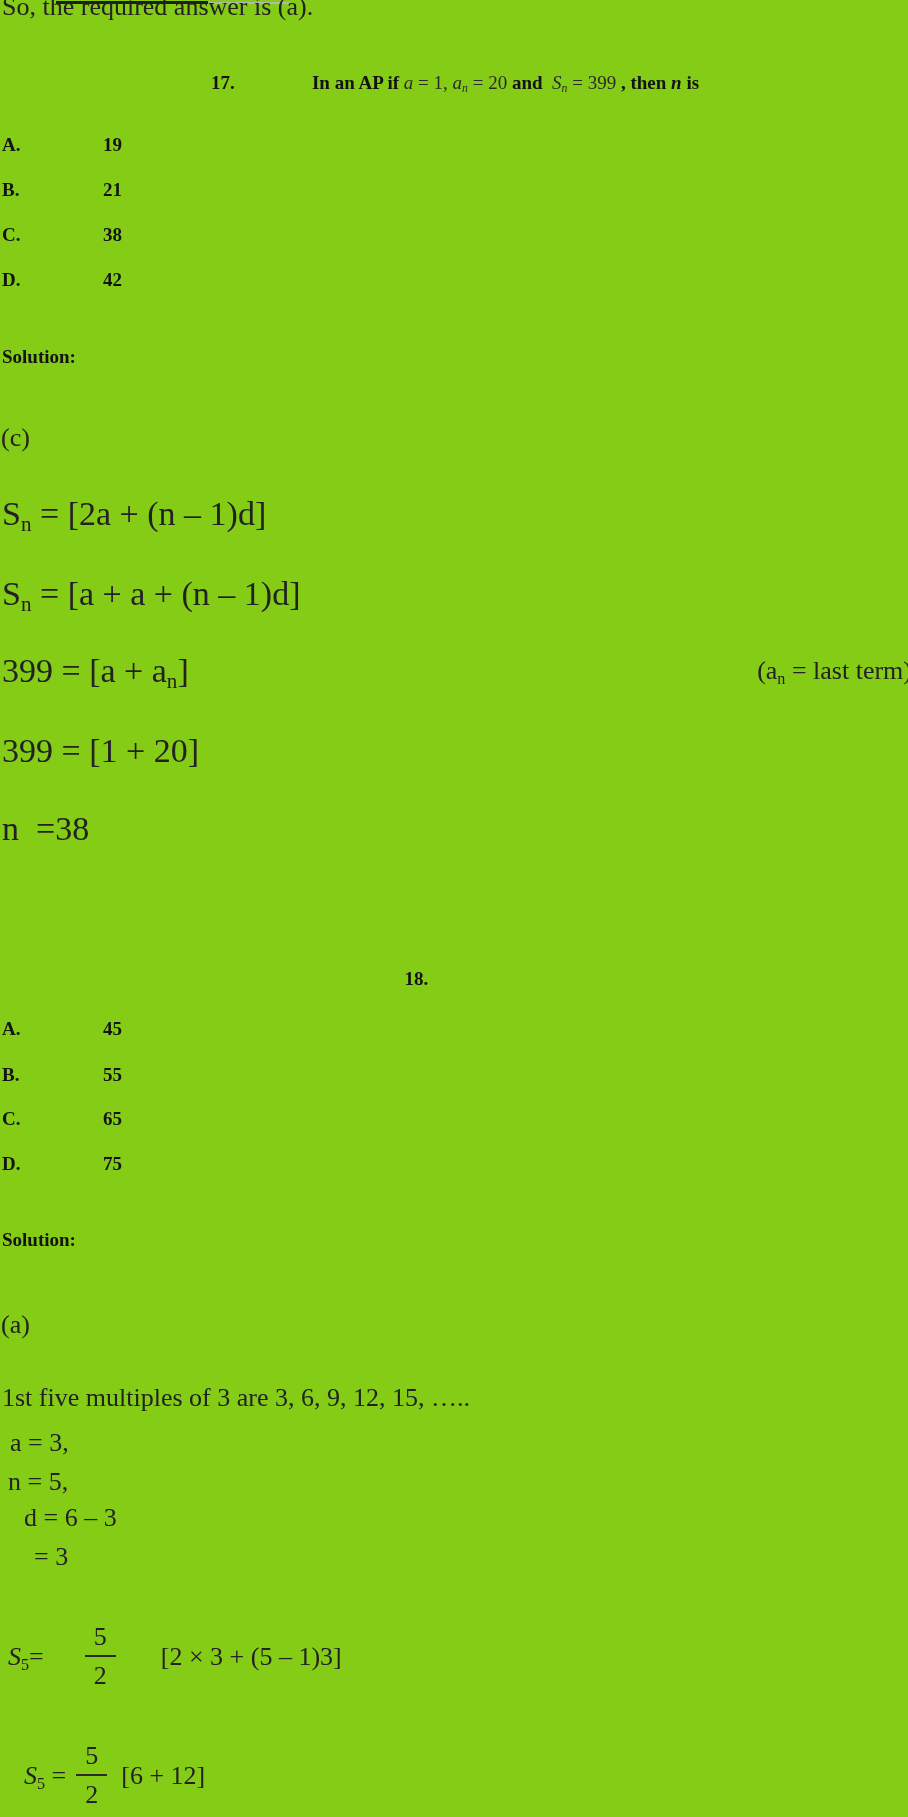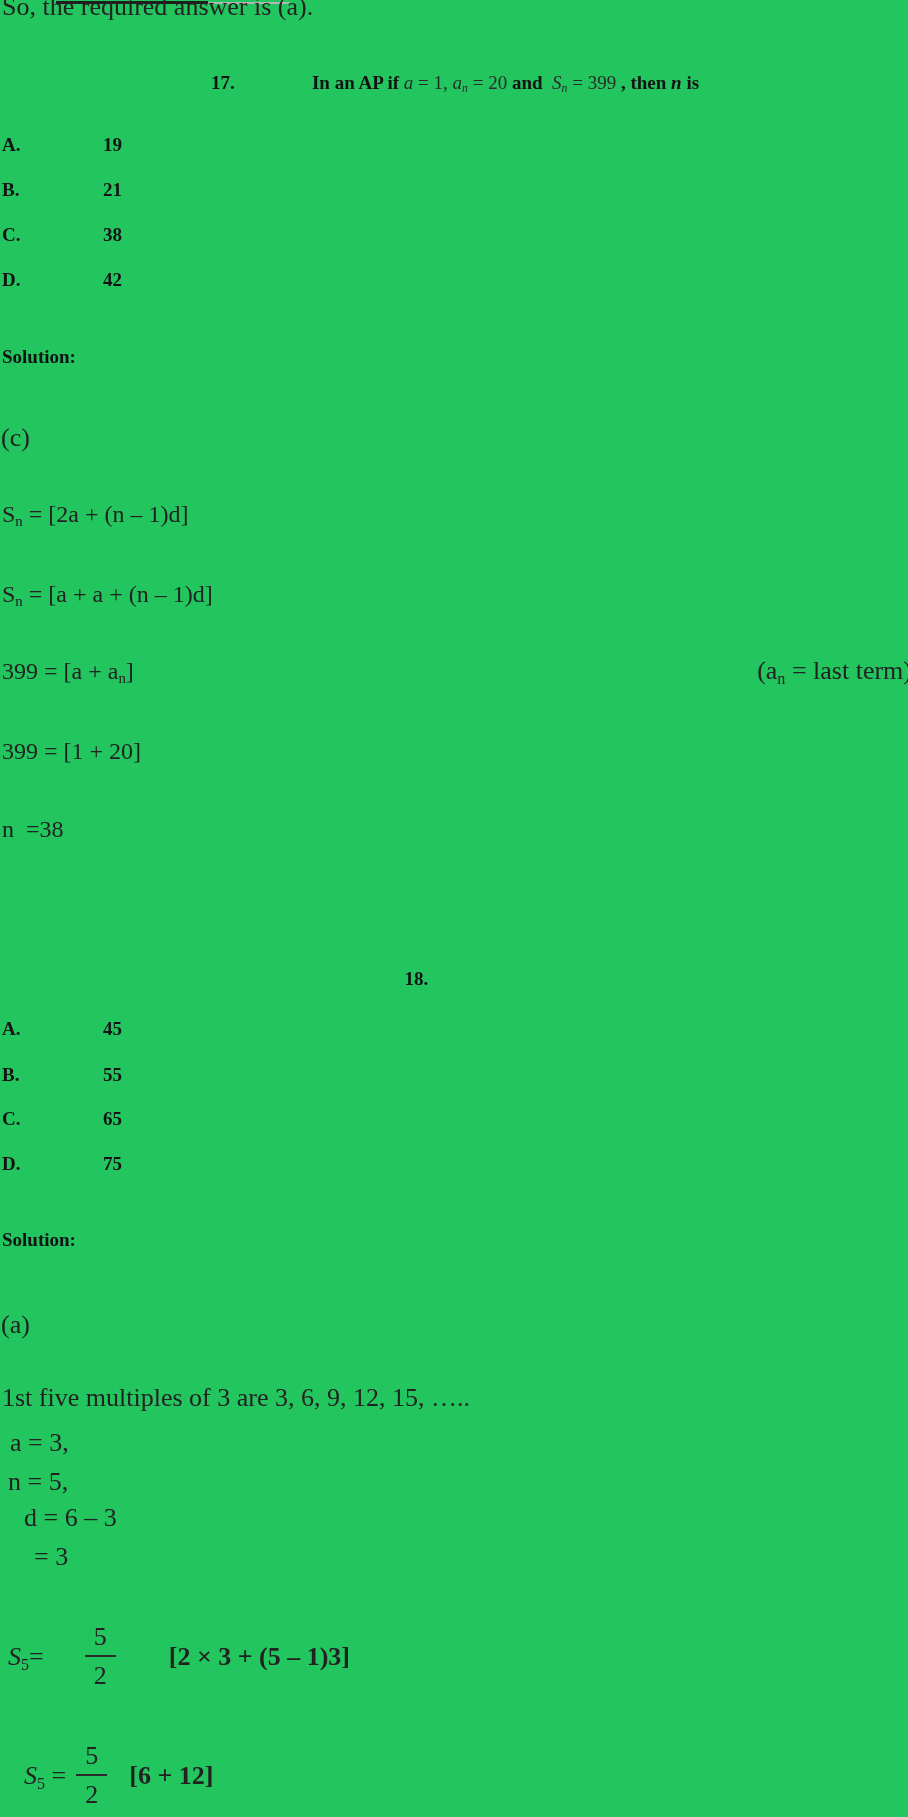--- a/index.html
+++ b/index.html
@@ -6,7 +6,7 @@
   #page{
     position:relative;
     width:908px;height:1817px;
-    background:#22c55e;
+    background:#84cc16;
     overflow:hidden;
     font-family:"Liberation Serif","DejaVu Serif",serif;
     color:#222222;

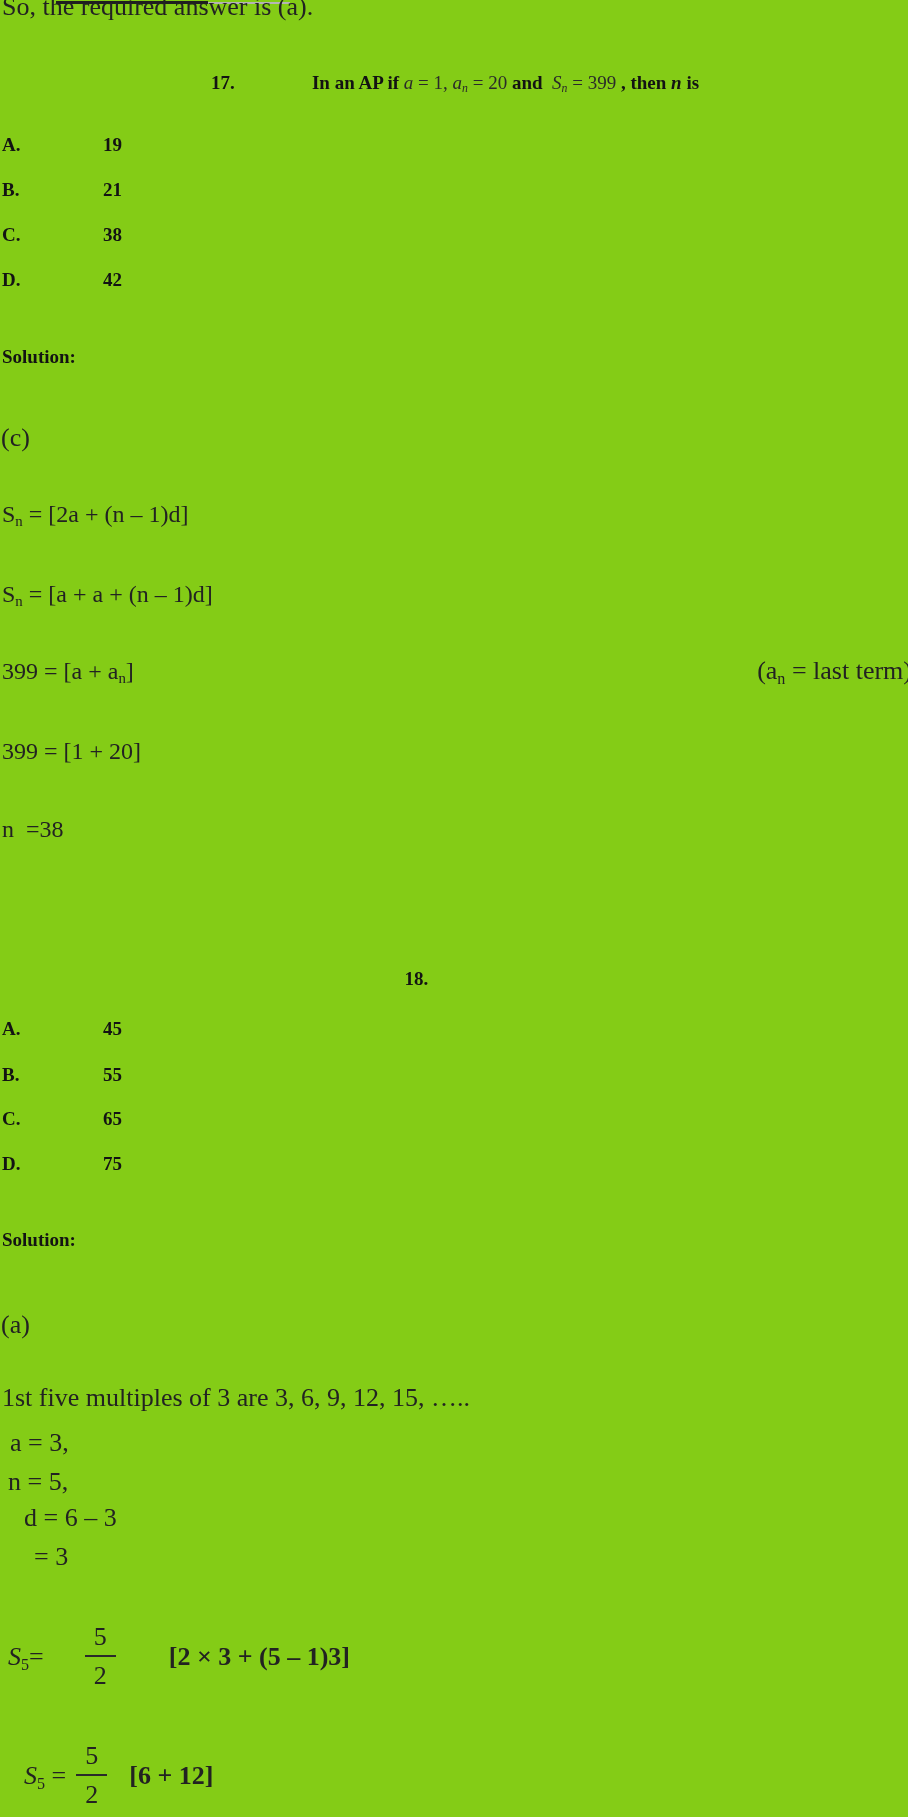--- a/index.html
+++ b/index.html
@@ -12,7 +12,7 @@
     color:#222222;
   }
   .line{position:absolute;white-space:pre;font-size:26px;line-height:30px;}
-  .eq{position:absolute;white-space:pre;font-size:24px;line-height:32px;}
+  .eq{position:absolute;white-space:pre;font-size:34px;line-height:32px;}
   .boldrow{position:absolute;display:flex;font-weight:bold;color:#131313;font-size:19px;line-height:33px;white-space:pre;justify-content:center;}
   .col-label{width:101px;flex:none;}
   .qtext .m{font-weight:normal;color:#2a2a2a;}

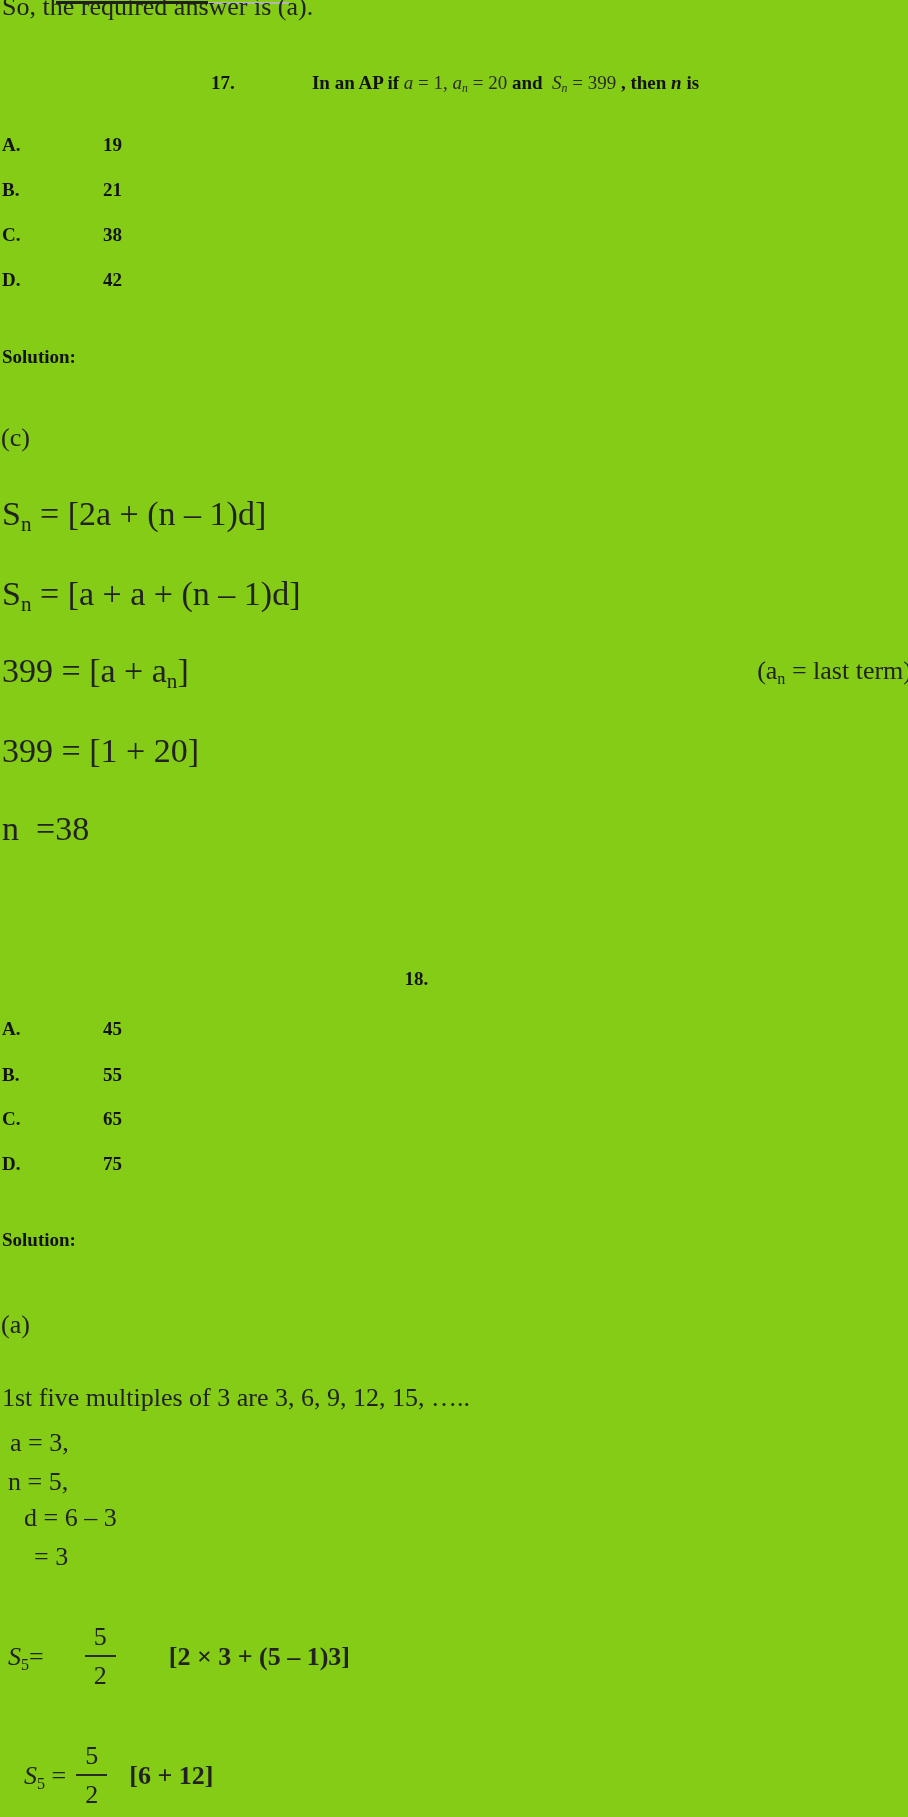--- a/index.html
+++ b/index.html
@@ -21,7 +21,7 @@
   .note{position:absolute;font-size:26px;line-height:32px;white-space:pre;}
   .fracline{position:absolute;display:flex;align-items:center;font-size:26px;color:#222;}
   .fracline .lhs{margin-right:10px;white-space:pre;}
-  .fracline .rhs{margin-left:22px;white-space:pre;font-weight:bold;}
+  .fracline .rhs{margin-left:14px;white-space:pre;}
   .frac{display:inline-block;text-align:center;}
   .frac .num{display:block;font-size:26px;line-height:30px;padding:2px 9px 3px;}
   .frac .den{display:block;font-size:26px;line-height:30px;border-top:2px solid #2a2a2a;padding:4px 9px 2px;}

